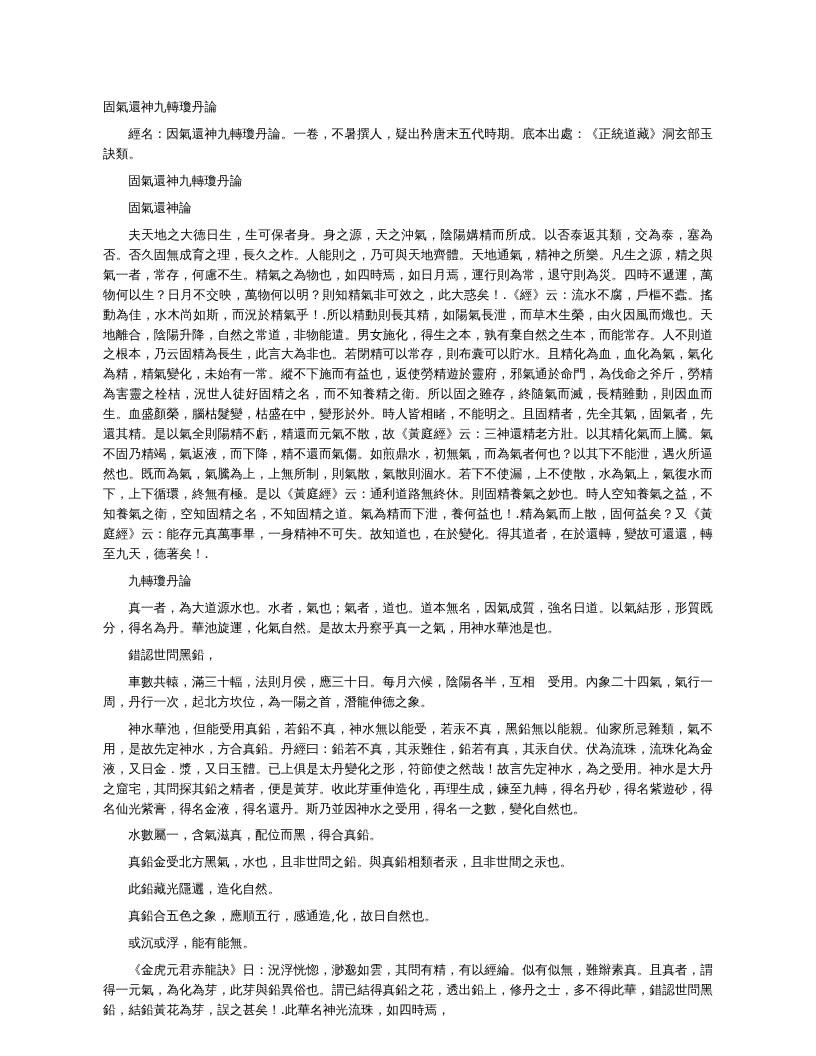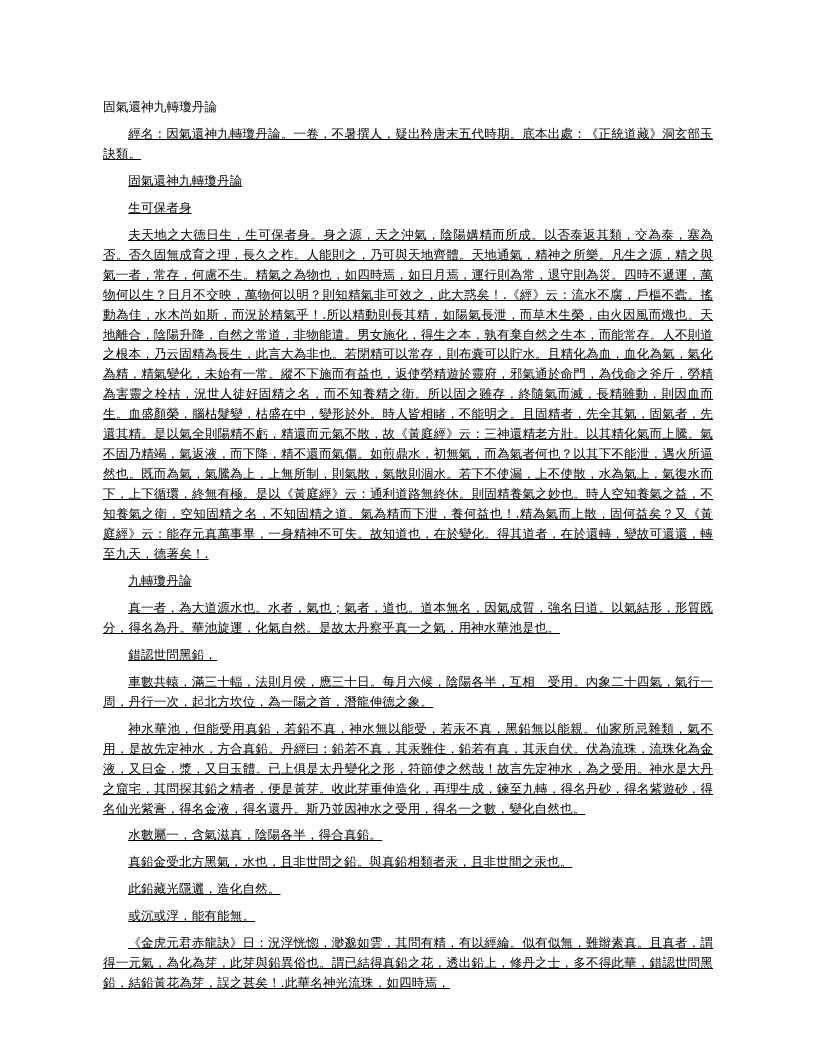--- a/index.html
+++ b/index.html
@@ -42,7 +42,6 @@
   }
   p.indent {
     text-indent: 25.2px;
-    text-decoration: underline;
   }
   p.noindent {
     text-indent: 0;

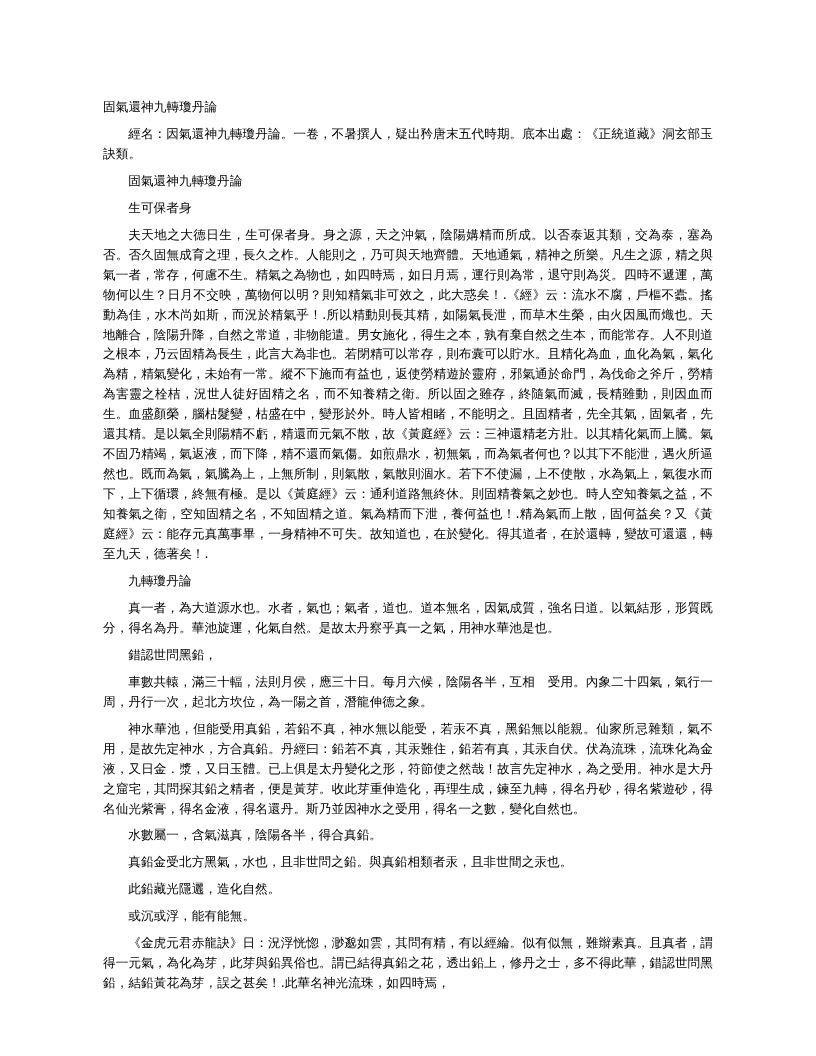--- a/index.html
+++ b/index.html
@@ -59,7 +59,7 @@
 
     <p class="indent">固氣還神九轉瓊丹論</p>
 
-    <p class="indent">生可保者身</p>
+    <p class="indent">固氣還神論</p>
 
     <p class="indent">夫天地之大德日生，生可保者身。身之源，天之沖氣，陰陽媾精而所成。以否泰返其類，交為泰，塞為否。否久固無成育之理，長久之柞。人能則之，乃可與天地齊體。天地通氣，精神之所樂。凡生之源，精之與氣一者，常存，何慮不生。精氣之為物也，如四時焉，如日月焉，運行則為常，退守則為災。四時不遞運，萬物何以生？日月不交映，萬物何以明？則知精氣非可效之，此大惑矣！.《經》云：流水不腐，戶樞不蠹。搖動為佳，水木尚如斯，而況於精氣乎！.所以精動則長其精，如陽氣長泄，而草木生榮，由火因風而熾也。天地離合，陰陽升降，自然之常道，非物能遣。男女施化，得生之本，孰有棄自然之生本，而能常存。人不則道之根本，乃云固精為長生，此言大為非也。若閉精可以常存，則布囊可以貯水。且精化為血，血化為氣，氣化為精，精氣變化，未始有一常。縱不下施而有益也，返使勞精遊於靈府，邪氣通於命門，為伐命之斧斤，勞精為害靈之栓桔，況世人徒好固精之名，而不知養精之衛。所以固之雖存，終隨氣而滅，長精雖動，則因血而生。血盛顏榮，腦枯髮變，枯盛在中，變形於外。時人皆相睹，不能明之。且固精者，先全其氣，固氣者，先還其精。是以氣全則陽精不虧，精還而元氣不散，故《黃庭經》云：三神還精老方壯。以其精化氣而上騰。氣不固乃精竭，氣返液，而下降，精不還而氣傷。如煎鼎水，初無氣，而為氣者何也？以其下不能泄，遇火所逼然也。既而為氣，氣騰為上，上無所制，則氣散，氣散則涸水。若下不使漏，上不使散，水為氣上，氣復水而下，上下循環，終無有極。是以《黃庭經》云：通利道路無終休。則固精養氣之妙也。時人空知養氣之益，不知養氣之衛，空知固精之名，不知固精之道。氣為精而下泄，養何益也！.精為氣而上散，固何益矣？又《黃庭經》云：能存元真萬事畢，一身精神不可失。故知道也，在於變化。得其道者，在於還轉，變故可還還，轉至九天，德著矣！.</p>
 

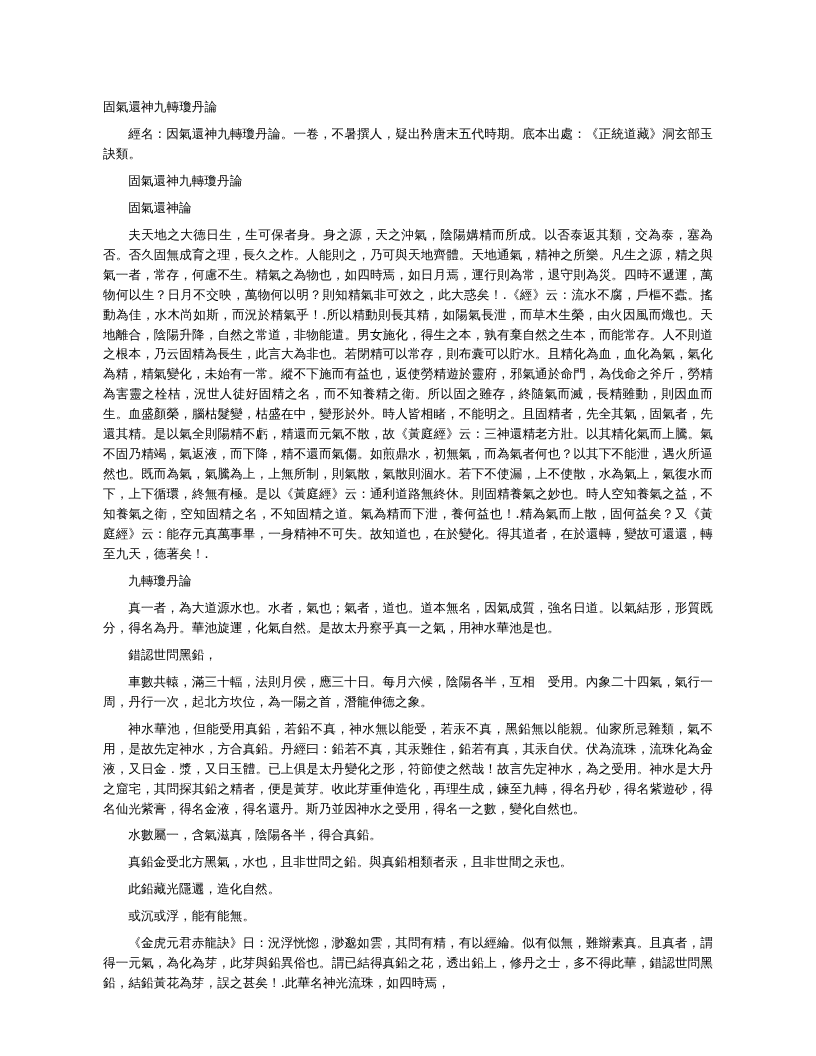--- a/index.html
+++ b/index.html
@@ -75,7 +75,7 @@
 
     <p class="indent">神水華池，但能受用真鉛，若鉛不真，神水無以能受，若汞不真，黑鉛無以能親。仙家所忌雜類，氣不用，是故先定神水，方合真鉛。丹經曰：鉛若不真，其汞難住，鉛若有真，其汞自伏。伏為流珠，流珠化為金液，又日金．漿，又日玉體。已上俱是太丹變化之形，符節使之然哉！故言先定神水，為之受用。神水是大丹之窟宅，其問探其鉛之精者，便是黃芽。收此芽重伸造化，再理生成，鍊至九轉，得名丹砂，得名紫遊砂，得名仙光紫膏，得名金液，得名還丹。斯乃並因神水之受用，得名一之數，變化自然也。</p>
 
-    <p class="indent">水數屬一，含氣滋真，陰陽各半，得合真鉛。</p>
+    <p class="indent">水數屬一，含氣滋真，配位而黑，得合真鉛。</p>
 
     <p class="indent">真鉛金受北方黑氣，水也，且非世問之鉛。與真鉛相類者汞，且非世間之汞也。</p>
 

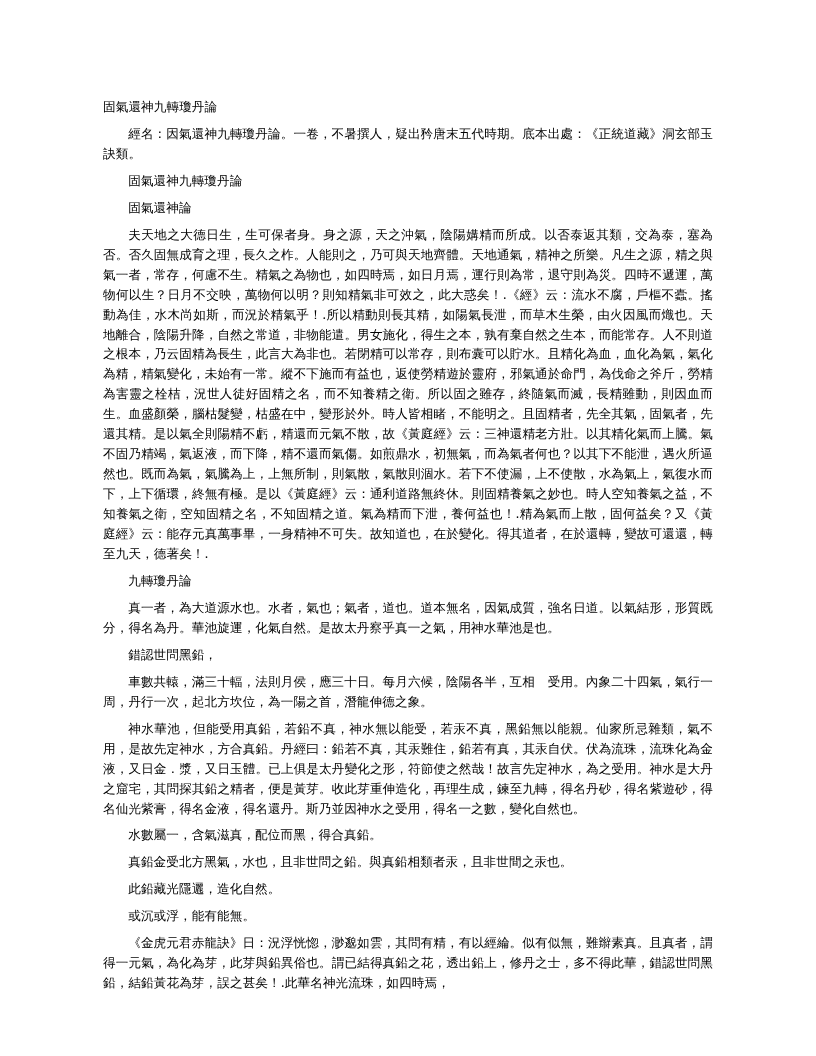--- a/index.html
+++ b/index.html
@@ -81,6 +81,7 @@
 
     <p class="indent">此鉛藏光隱邐，造化自然。</p>
 
+    <p class="indent">真鉛合五色之象，應順五行，感通造,化，故日自然也。</p>
 
     <p class="indent">或沉或浮，能有能無。</p>
 

